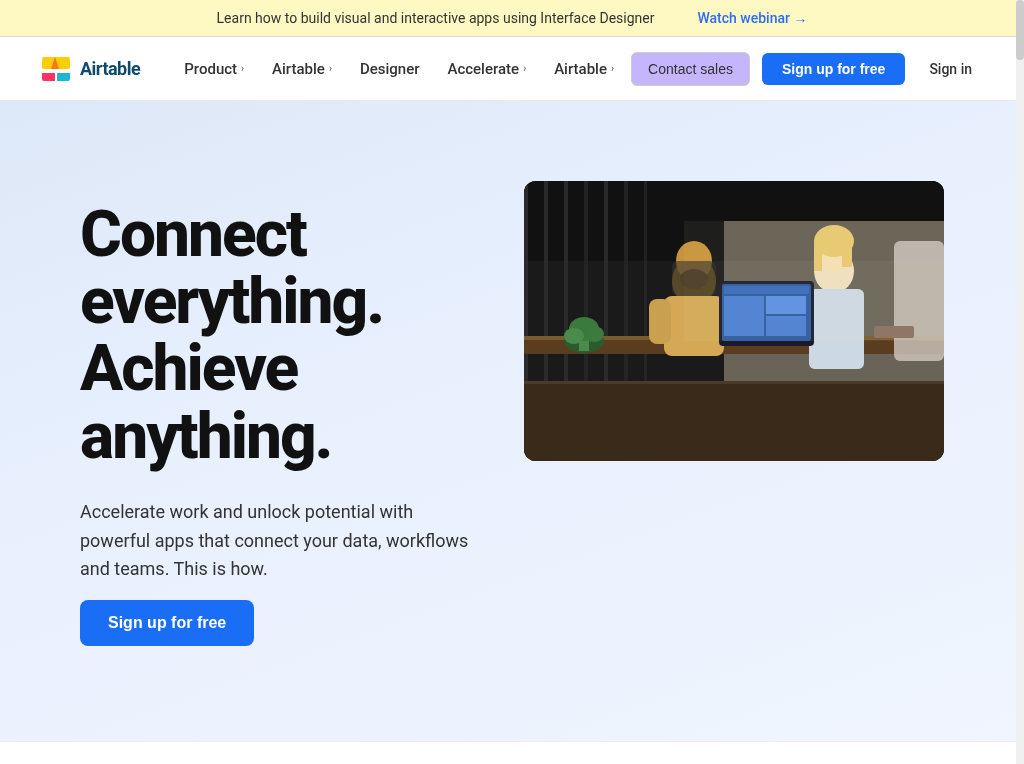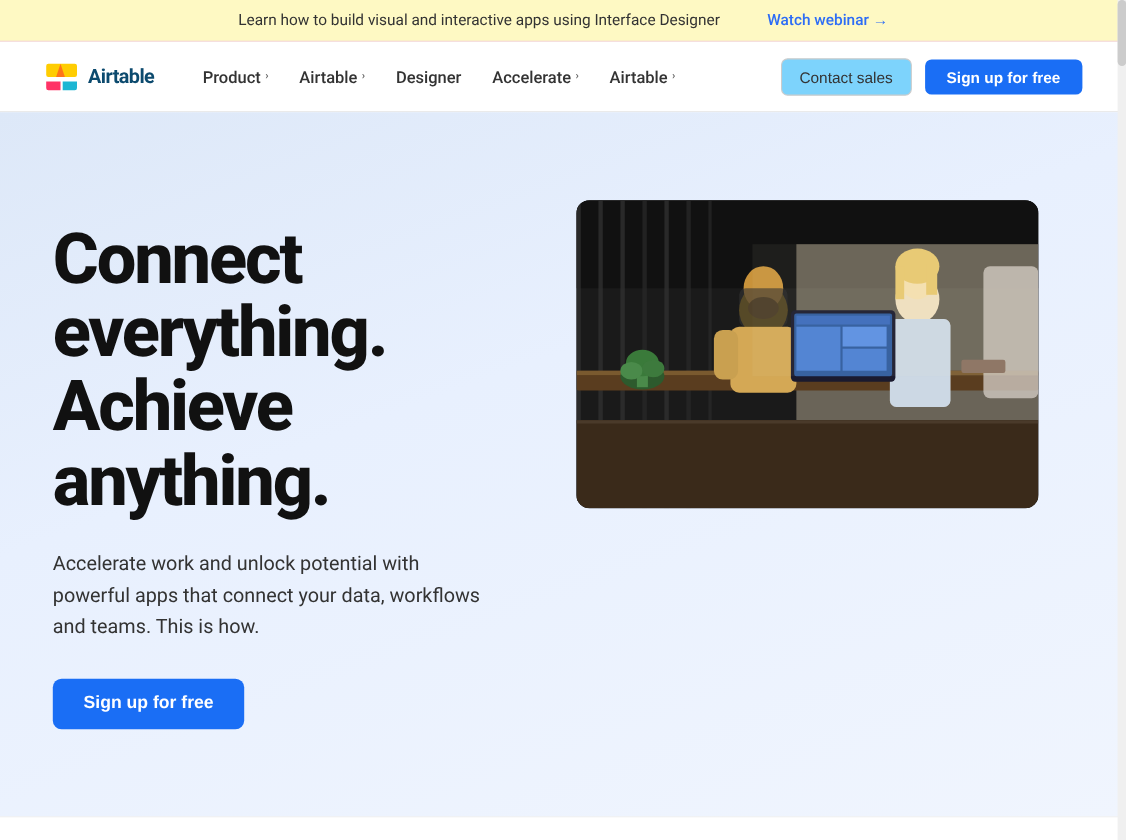--- a/index.html
+++ b/index.html
@@ -89,7 +89,7 @@
       padding: 8px 16px;
       border: 1px solid #ccc;
       border-radius: 6px;
-      background: #7dd3fc;
+      background: #c4b5fd;
       color: #333;
       font-size: 14px;
       font-weight: 500;

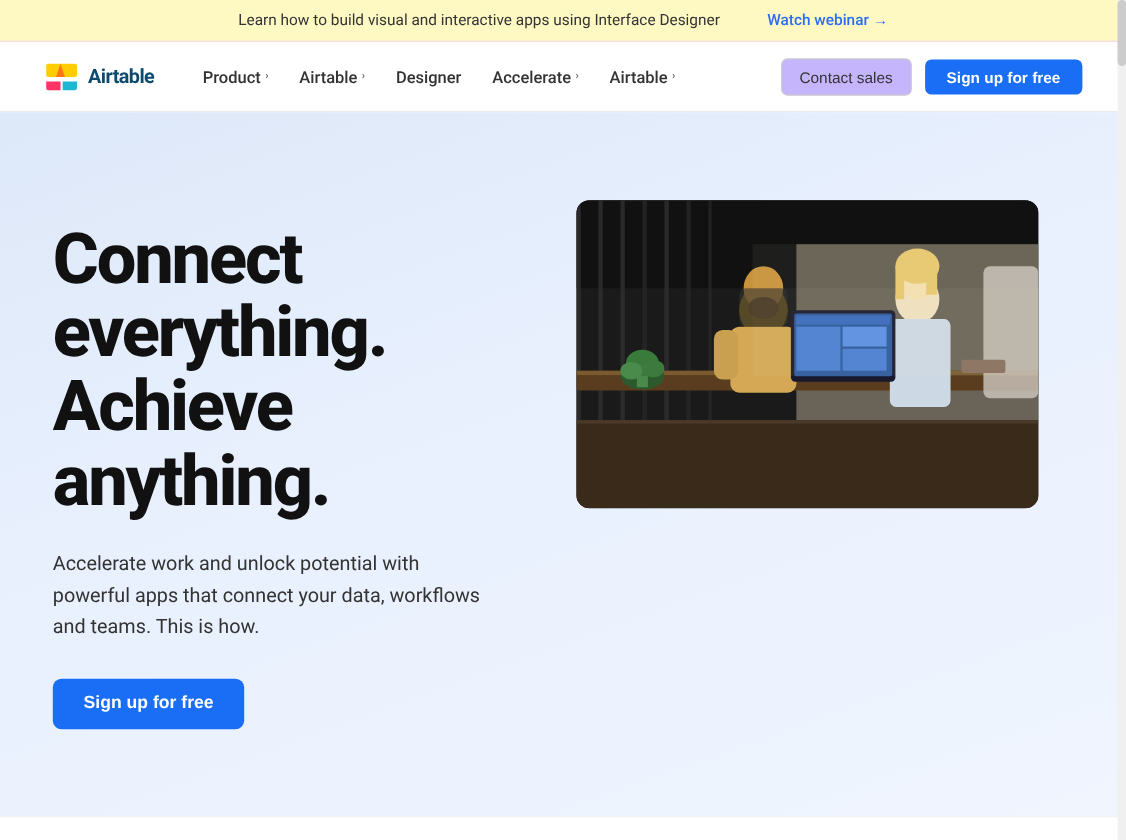--- a/index.html
+++ b/index.html
@@ -249,6 +249,7 @@
   <div class="nav-right">
     <button class="btn-contact">Contact sales</button>
     <button class="btn-signup-nav">Sign up for free</button>
+    <span class="btn-signin">Sign in</span>
   </div>
 </nav>
 

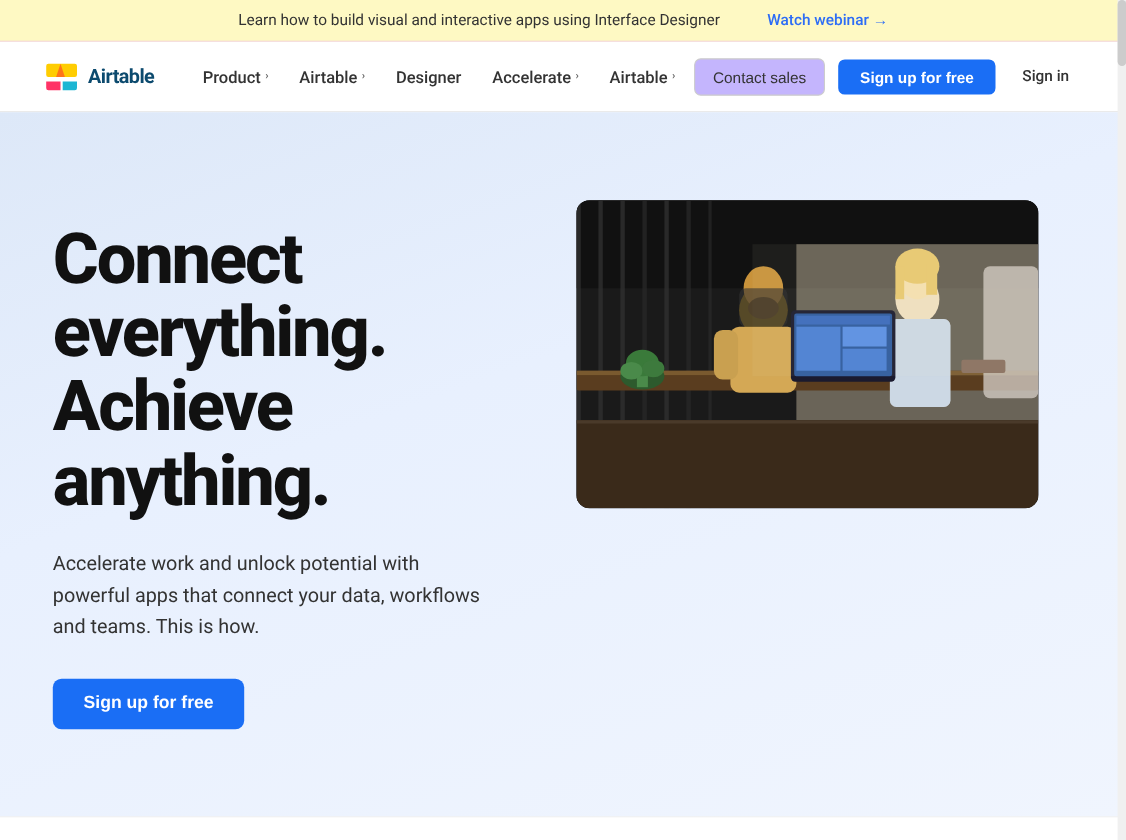--- a/index.html
+++ b/index.html
@@ -118,7 +118,7 @@
       background: #e8f0fe;
       background: linear-gradient(160deg, #dde8f8 0%, #e8f0fe 40%, #f0f5fe 100%);
       min-height: 640px;
-      padding: 60px 80px 40px 48px;
+      padding: 60px 80px 40px 80px;
       display: flex;
       align-items: flex-start;
       justify-content: space-between;

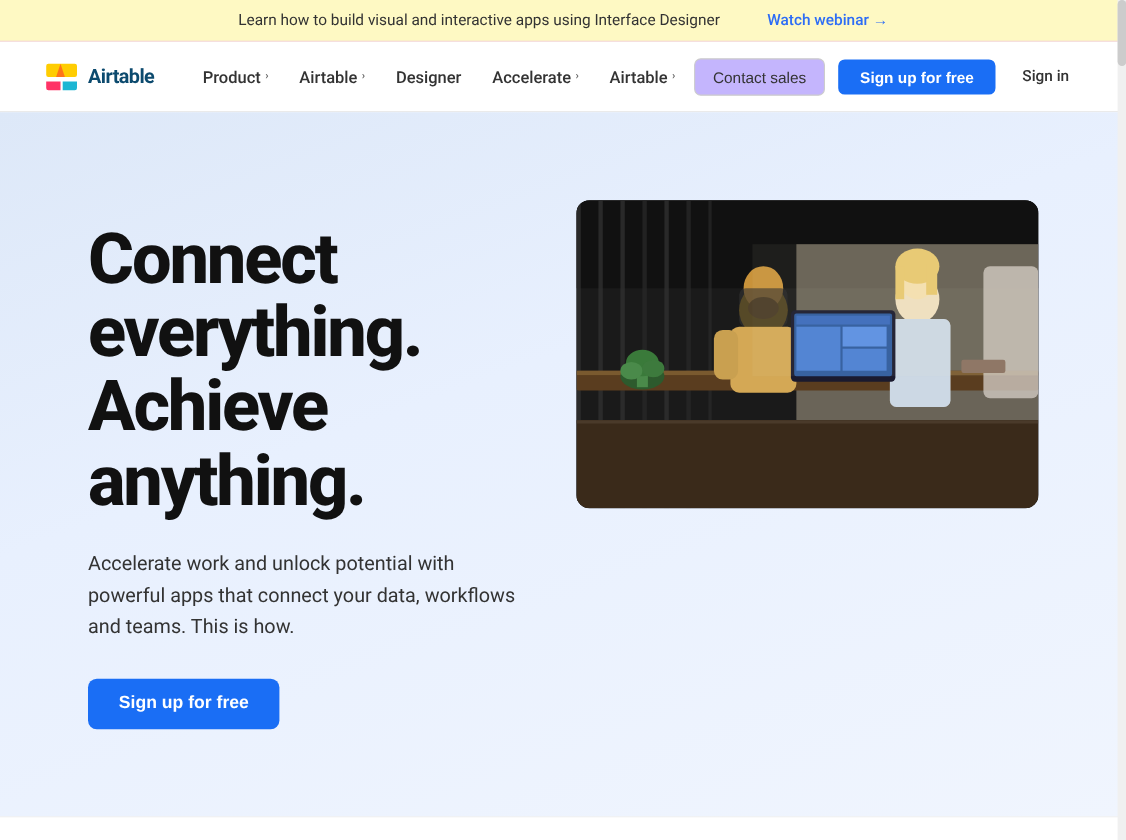--- a/index.html
+++ b/index.html
@@ -141,7 +141,7 @@
       font-size: 18px;
       color: #333;
       line-height: 1.6;
-      margin-bottom: 32px;
+      margin-bottom: 16px;
       max-width: 400px;
     }
     .btn-signup-hero {

